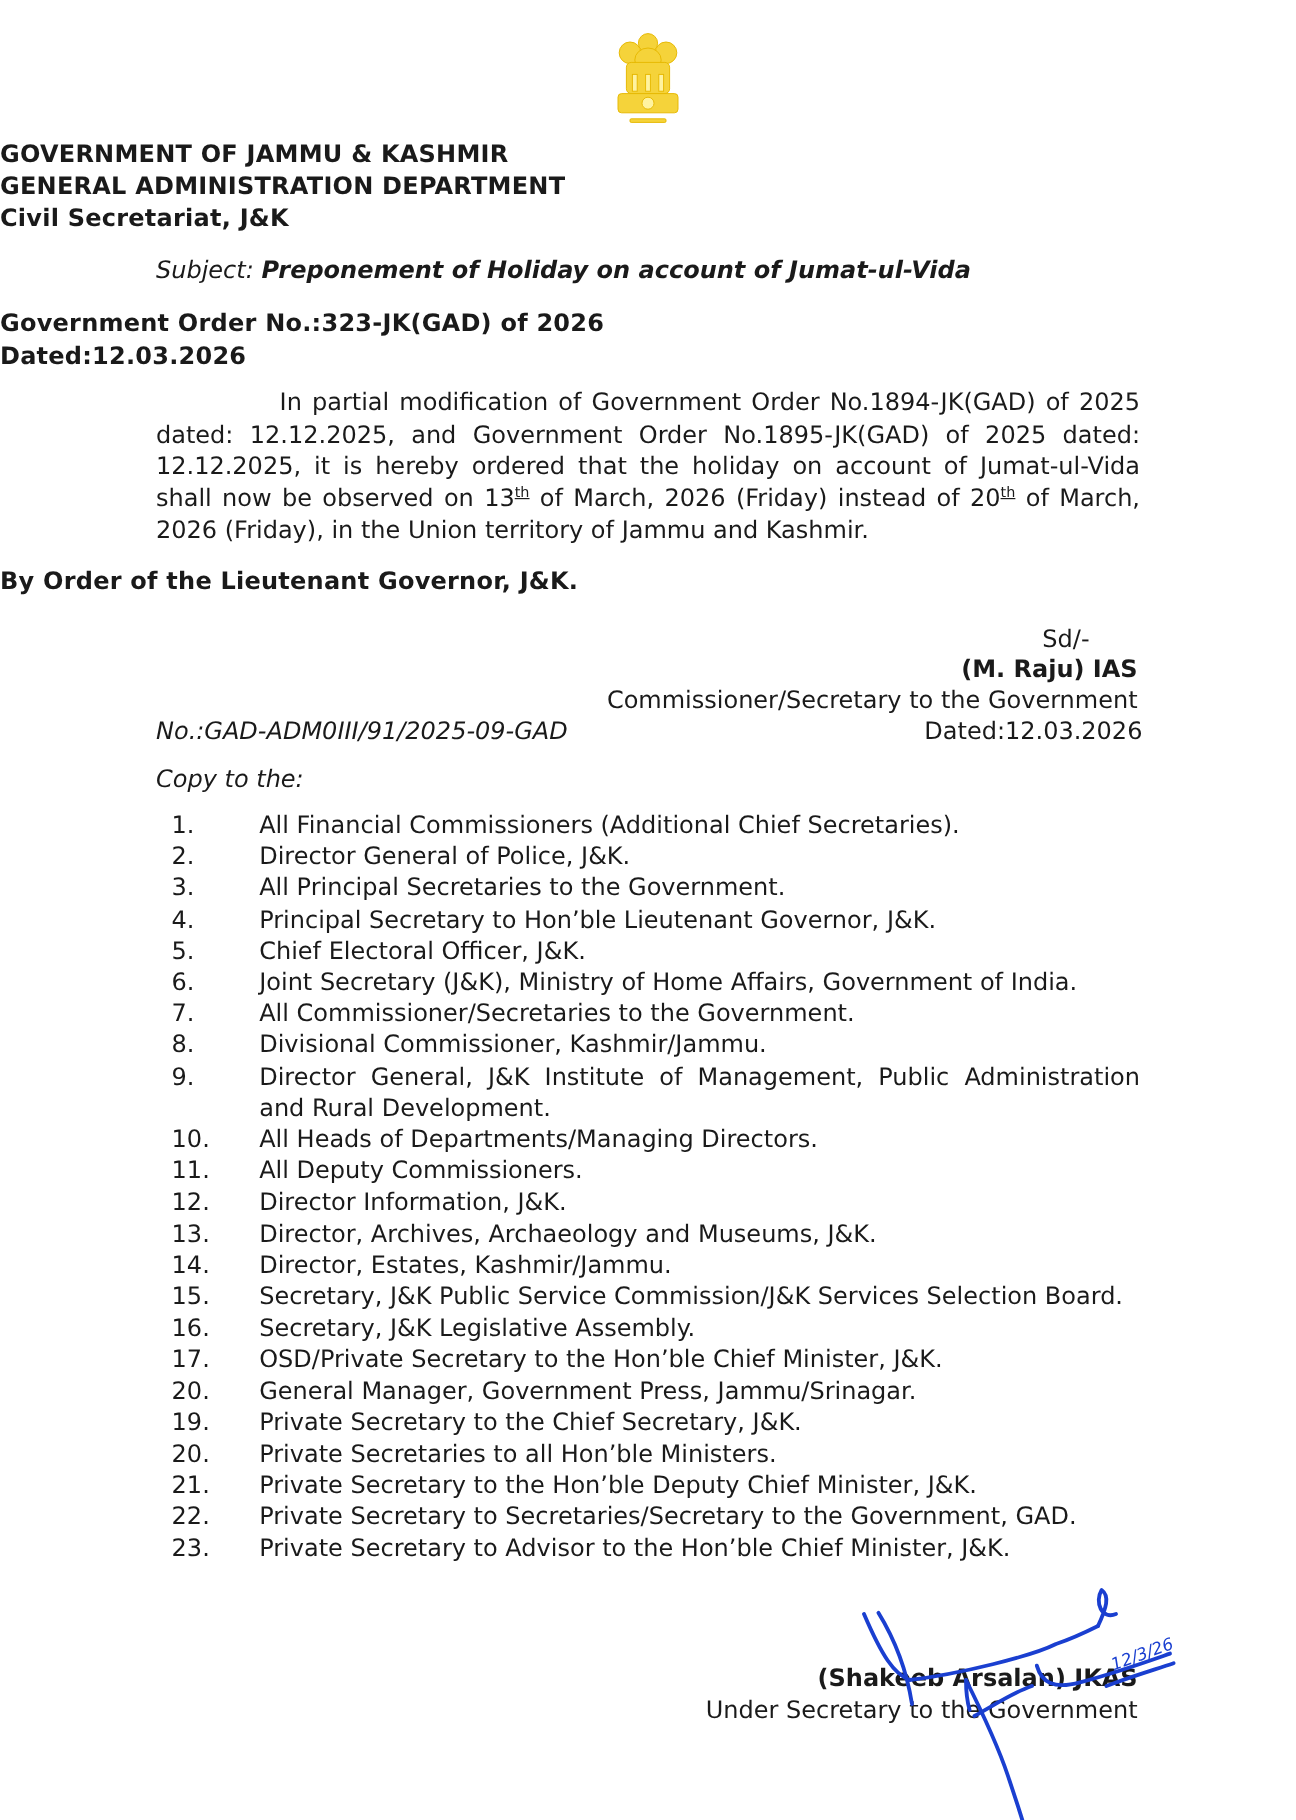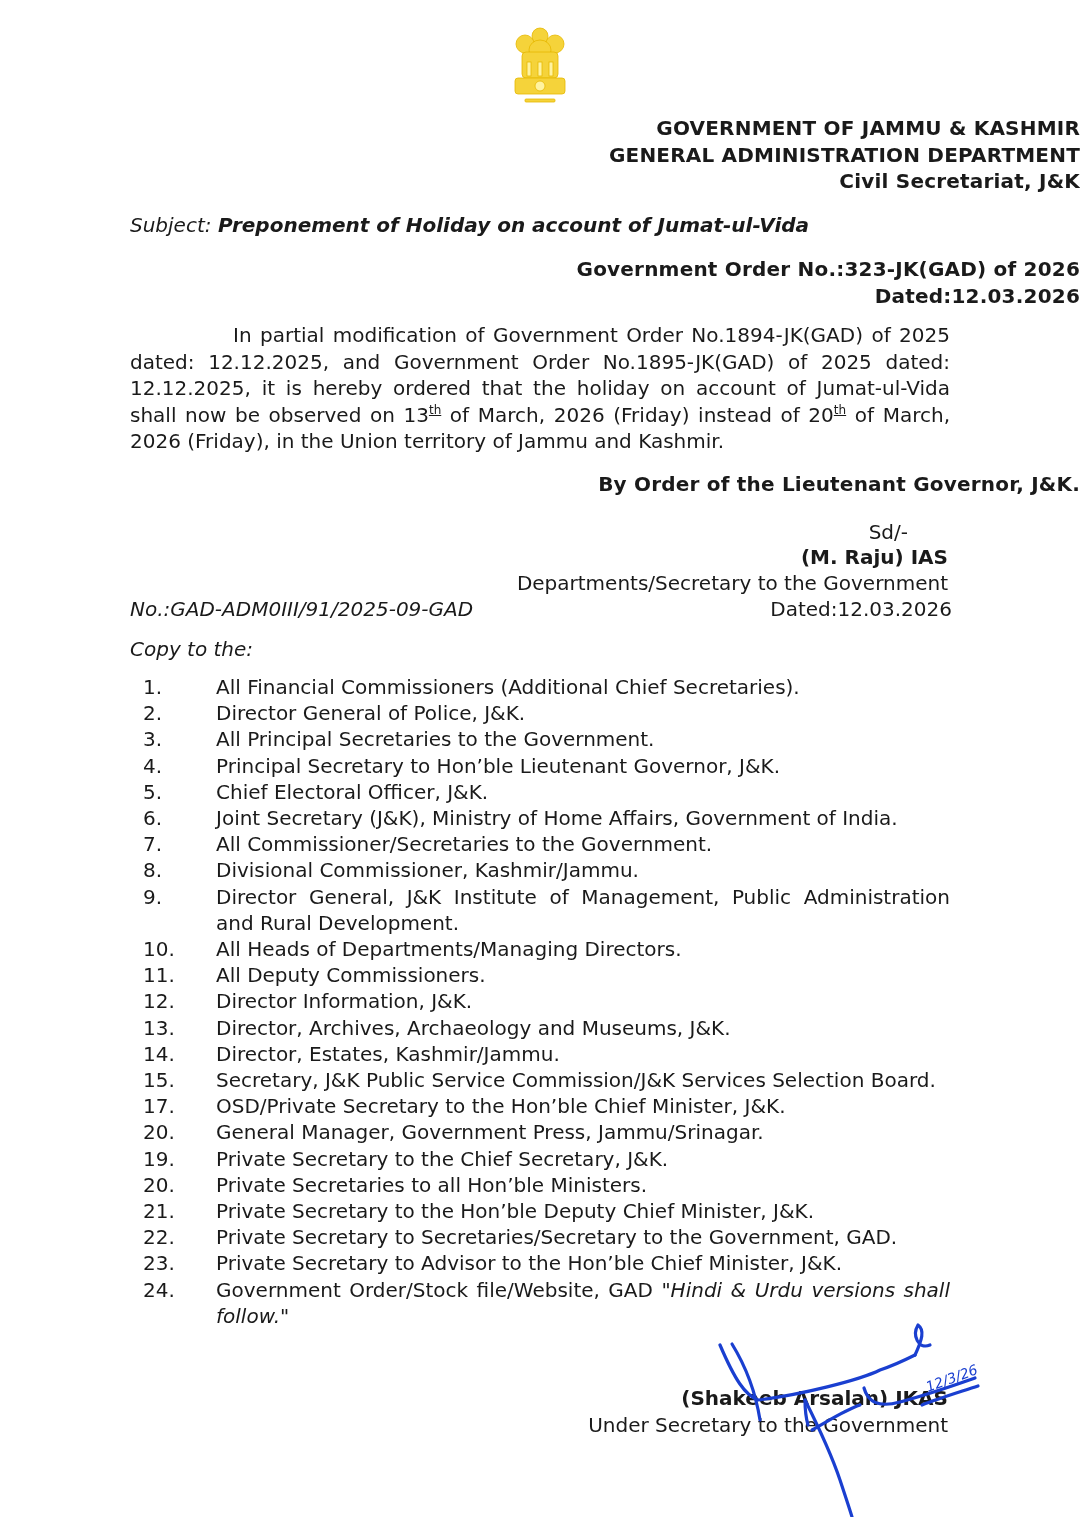--- a/index.html
+++ b/index.html
@@ -8,7 +8,7 @@
     font-family: "DejaVu Sans", sans-serif; color: #1a1a1a;
   }
   .emblem { position: absolute; left: 505px; top: 22px; width: 70px; height: 90px; }
-  .center { position: absolute; left: 0; width: 1080px; text-align: right; }
+  .center { position: absolute; left: 0; width: 1080px; text-align: left; }
   .hdr { font-weight: bold; font-size: 20px; letter-spacing: 0.2px; }
   .abs { position: absolute; white-space: nowrap; font-style: italic; }
   .f20 { font-size: 20px; }

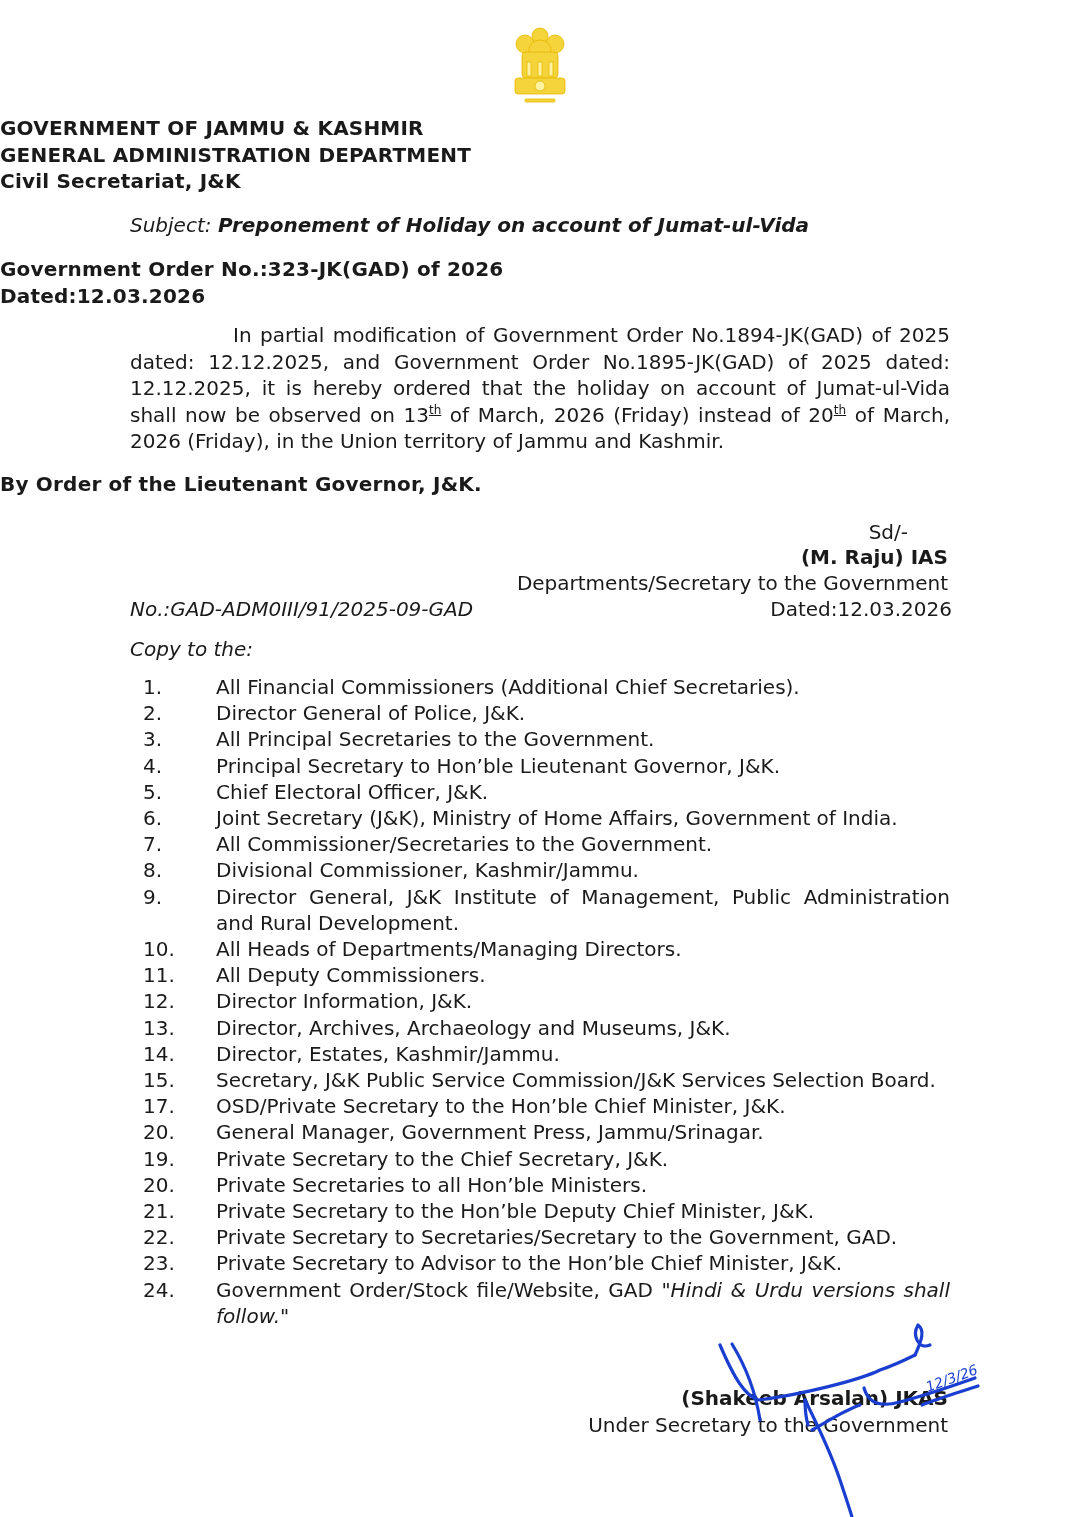--- a/index.html
+++ b/index.html
@@ -66,7 +66,7 @@
 
 <div class="right" style="top:520px; right:172px">Sd/-</div>
 <div class="right bold" style="top:545px">(M. Raju) IAS</div>
-<div class="right" style="top:571px">Departments/Secretary to the Government</div>
+<div class="right" style="top:571px">Commissioner/Secretary to the Government</div>
 
 <div class="abs f20" style="left:130px; top:597px">No.:GAD-ADM0III/91/2025-09-GAD</div>
 <div class="right" style="top:597px; right:128px">Dated:12.03.2026</div>

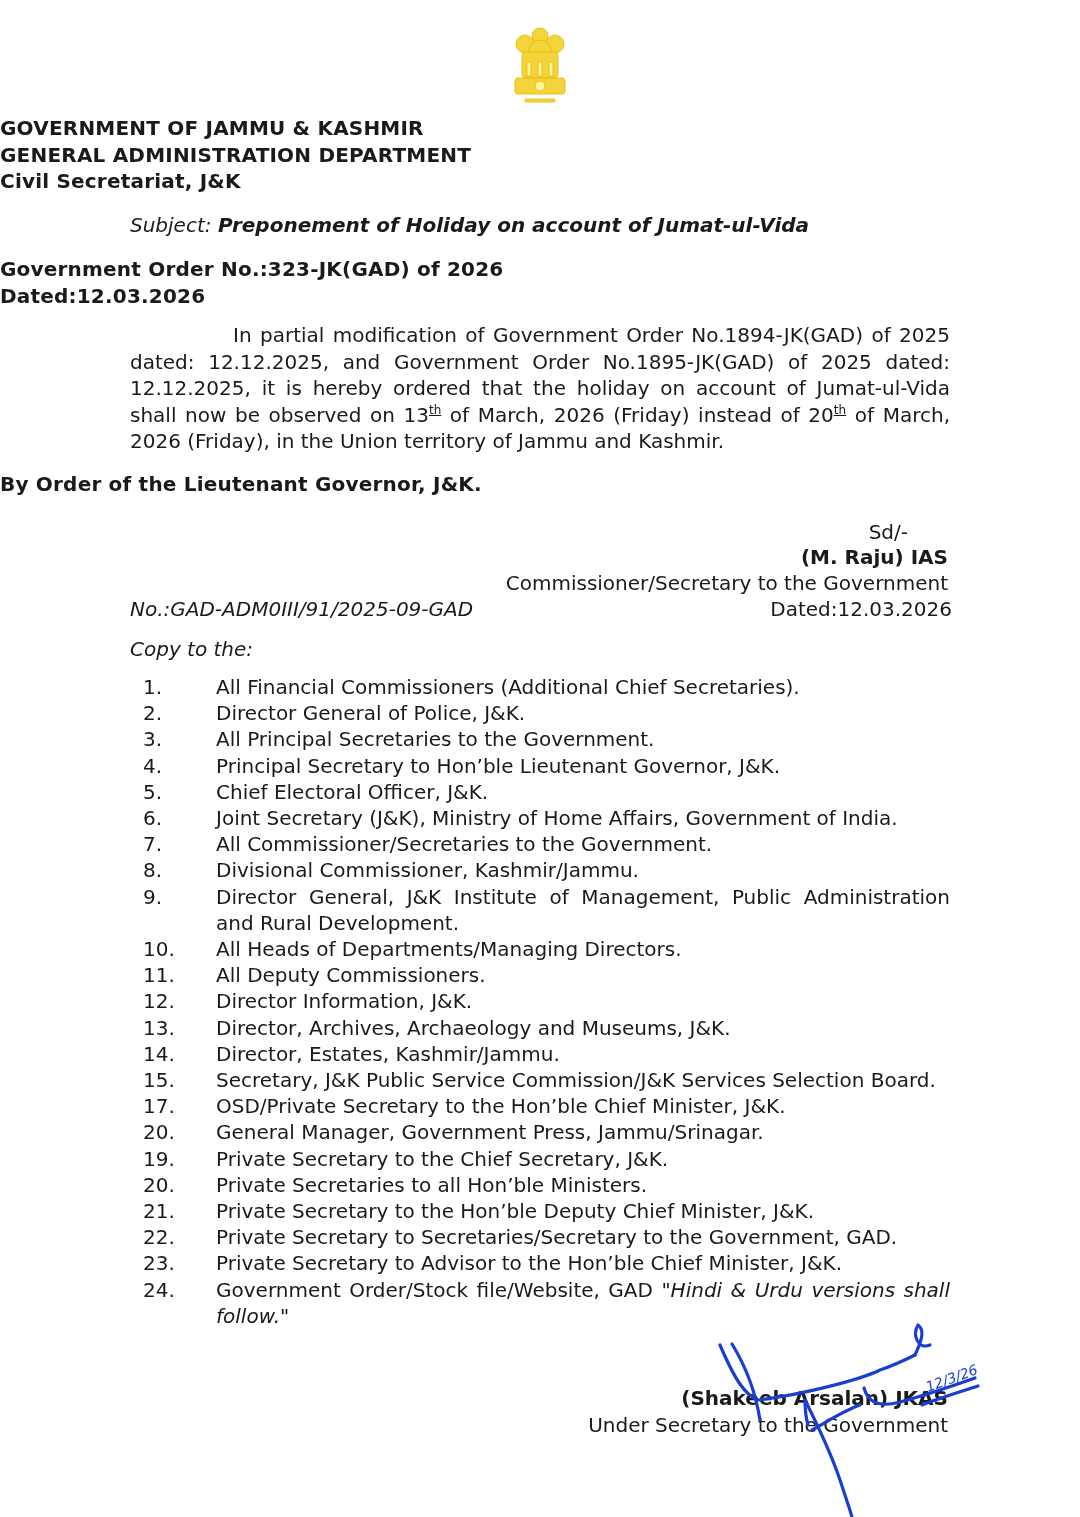--- a/index.html
+++ b/index.html
@@ -135,6 +135,10 @@
       <span class="txt"><span>Secretary, J&amp;K Public Service Commission/J&amp;K Services Selection Board.</span></span>
     </div>
     <div class="li">
+      <span class="num">16.</span>
+      <span class="txt"><span>Secretary, J&amp;K Legislative Assembly.</span></span>
+    </div>
+    <div class="li">
       <span class="num">17.</span>
       <span class="txt"><span>OSD/Private Secretary to the Hon’ble Chief Minister, J&amp;K.</span></span>
     </div>

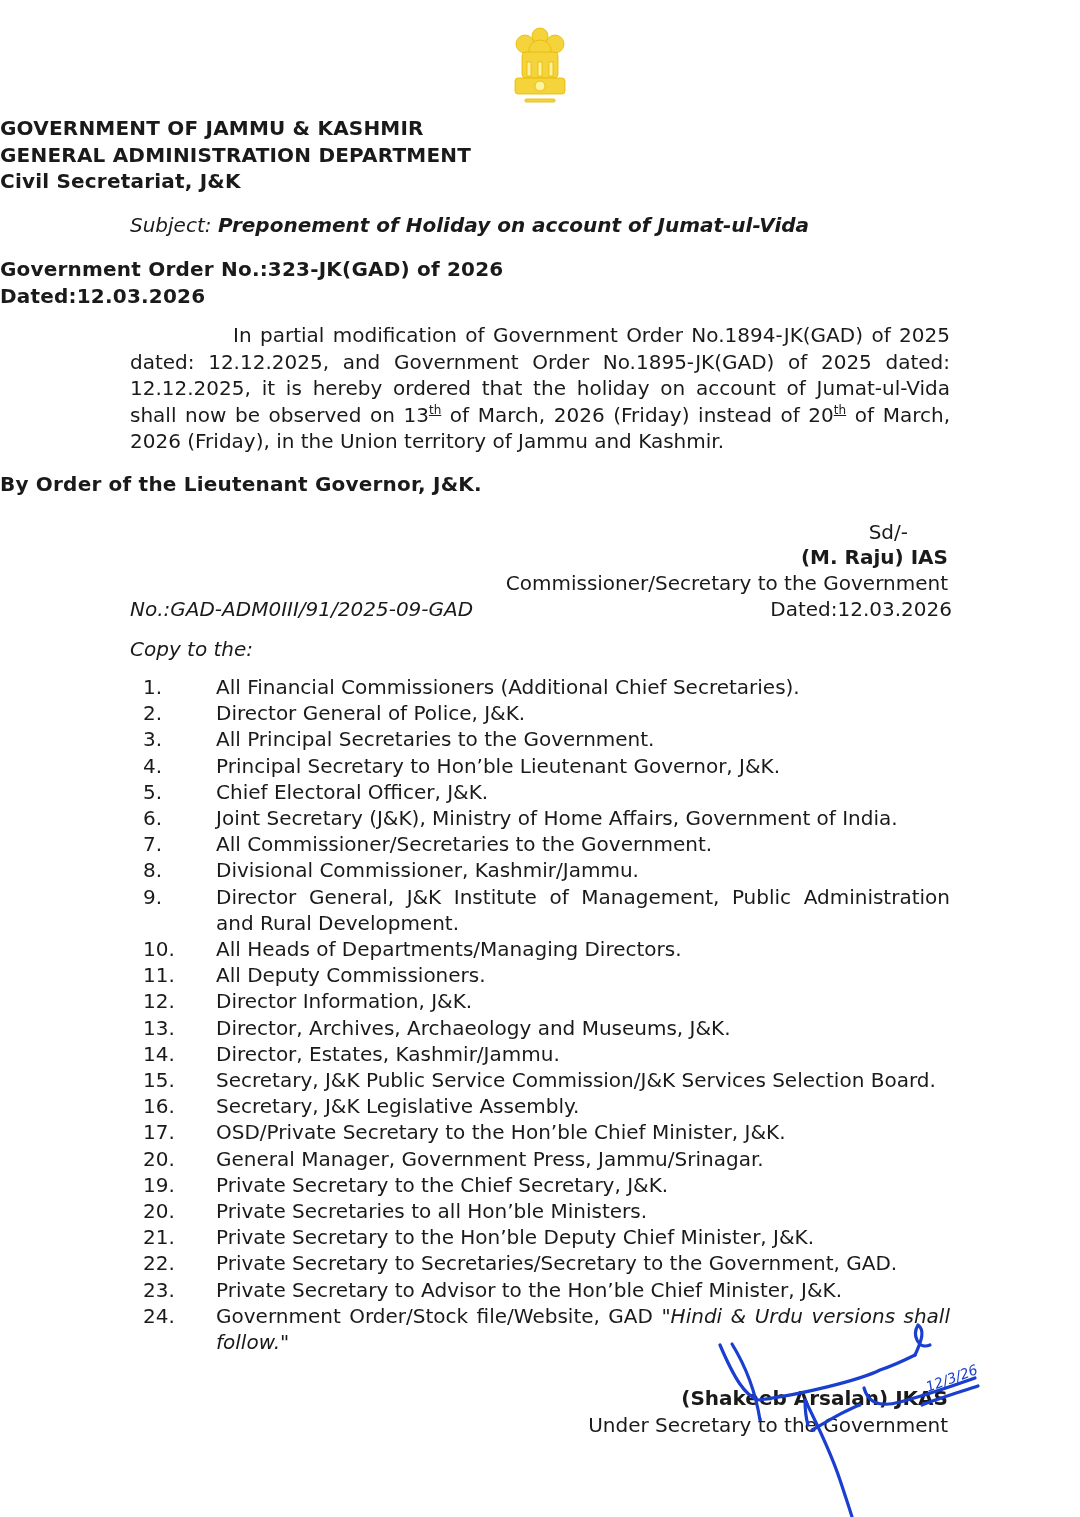--- a/index.html
+++ b/index.html
@@ -166,10 +166,6 @@
       <span class="num">23.</span>
       <span class="txt"><span>Private Secretary to Advisor to the Hon’ble Chief Minister, J&amp;K.</span></span>
     </div>
-    <div class="li">
-      <span class="num">24.</span>
-      <span class="txt"><span>Government Order/Stock file/Website, GAD </span><span class="ital">"Hindi &amp; Urdu versions shall follow."</span></span>
-    </div>
   </div>
 
 <div class="right bold" style="top:1386px">(Shakeeb Arsalan) JKAS</div>

